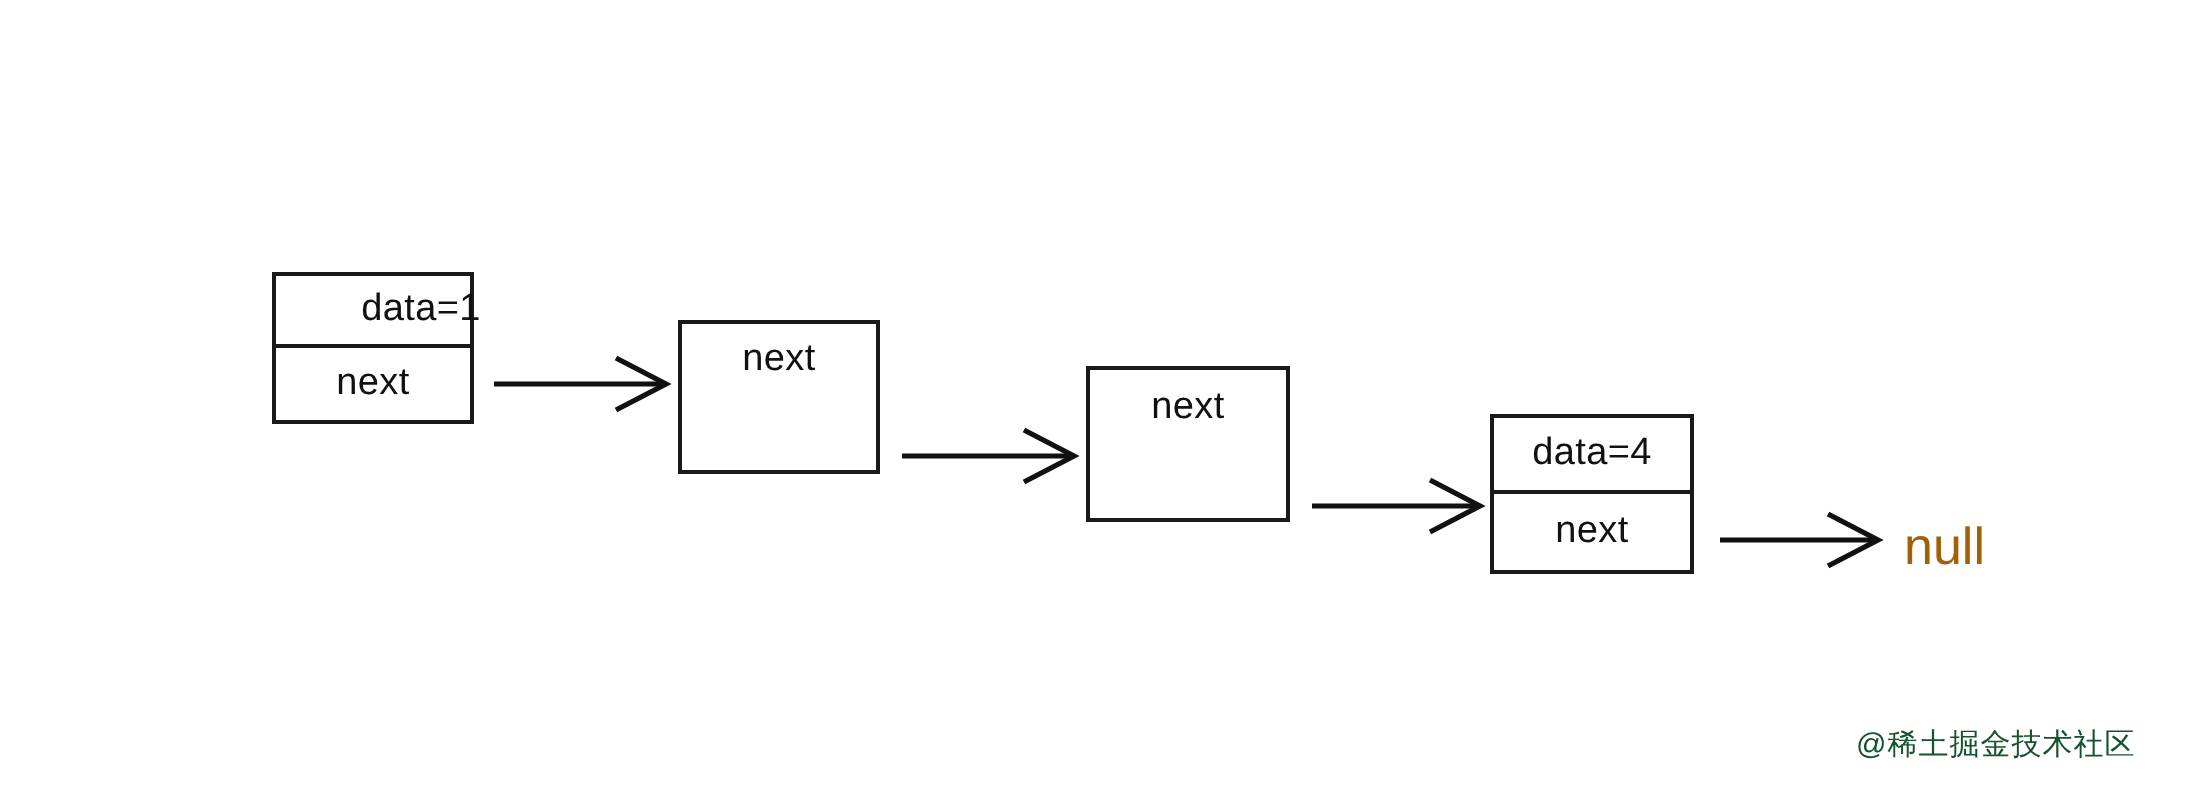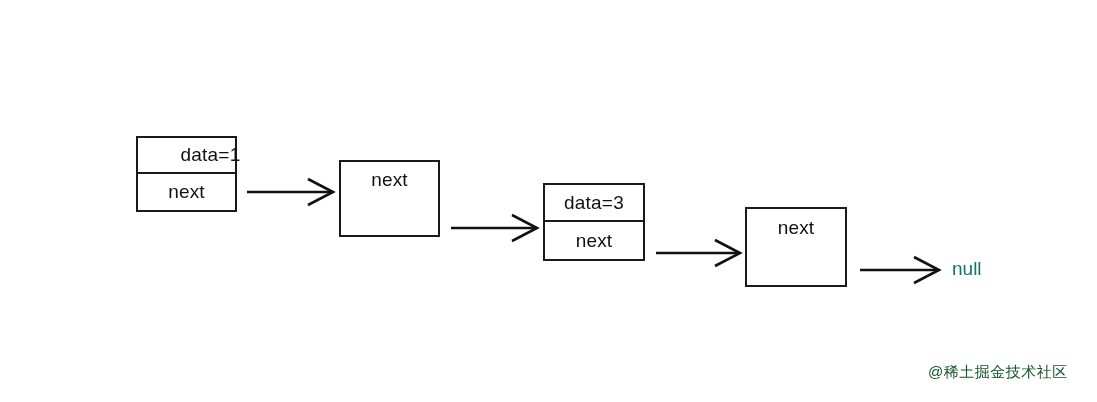--- a/index.html
+++ b/index.html
@@ -87,7 +87,6 @@
   </div>
 
   <div class="node" id="node-2" style="left: 543px; top: 183px; width: 102px; height: 78px;">
-    <div class="node-cell data-cell" style="height: 37px;">data=3</div>
     <div class="node-cell next-cell" style="height: 37px;">next</div>
   </div>
 

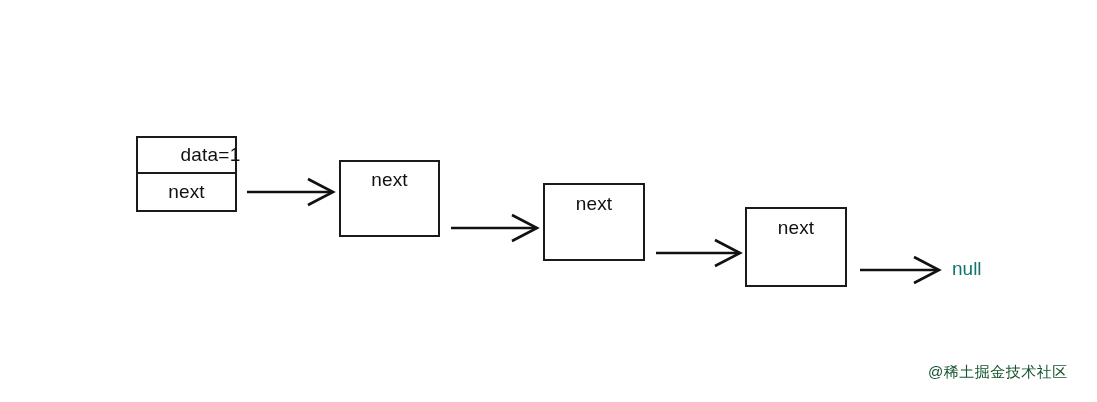--- a/index.html
+++ b/index.html
@@ -91,6 +91,7 @@
   </div>
 
   <div class="node" id="node-3" style="left: 745px; top: 207px; width: 102px; height: 80px;">
+    <div class="node-cell data-cell" style="height: 38px;">data=4</div>
     <div class="node-cell next-cell" style="height: 38px;">next</div>
   </div>
 

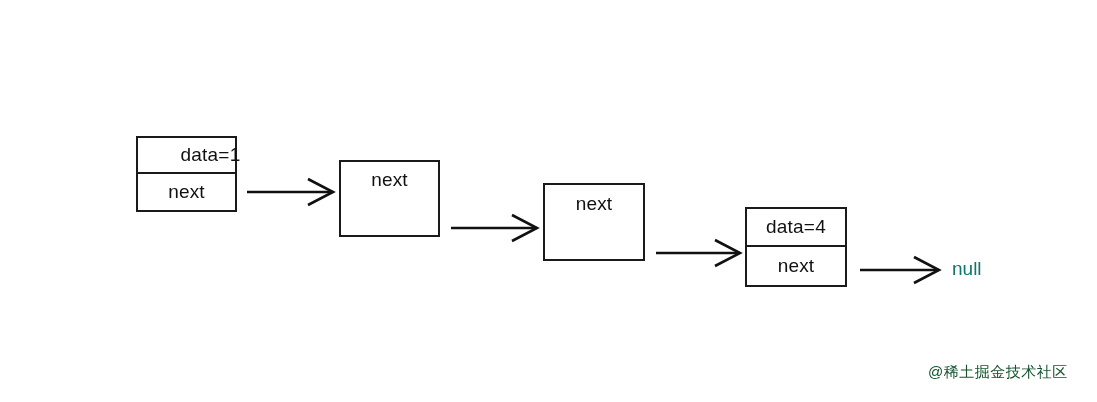--- a/index.html
+++ b/index.html
@@ -59,8 +59,8 @@
   }
   .null-label {
     position: absolute;
-    color: #0f766e;
-    font-size: 19px;
+    color: #a16207;
+    font-size: 26px;
     white-space: nowrap;
   }
   .watermark {

